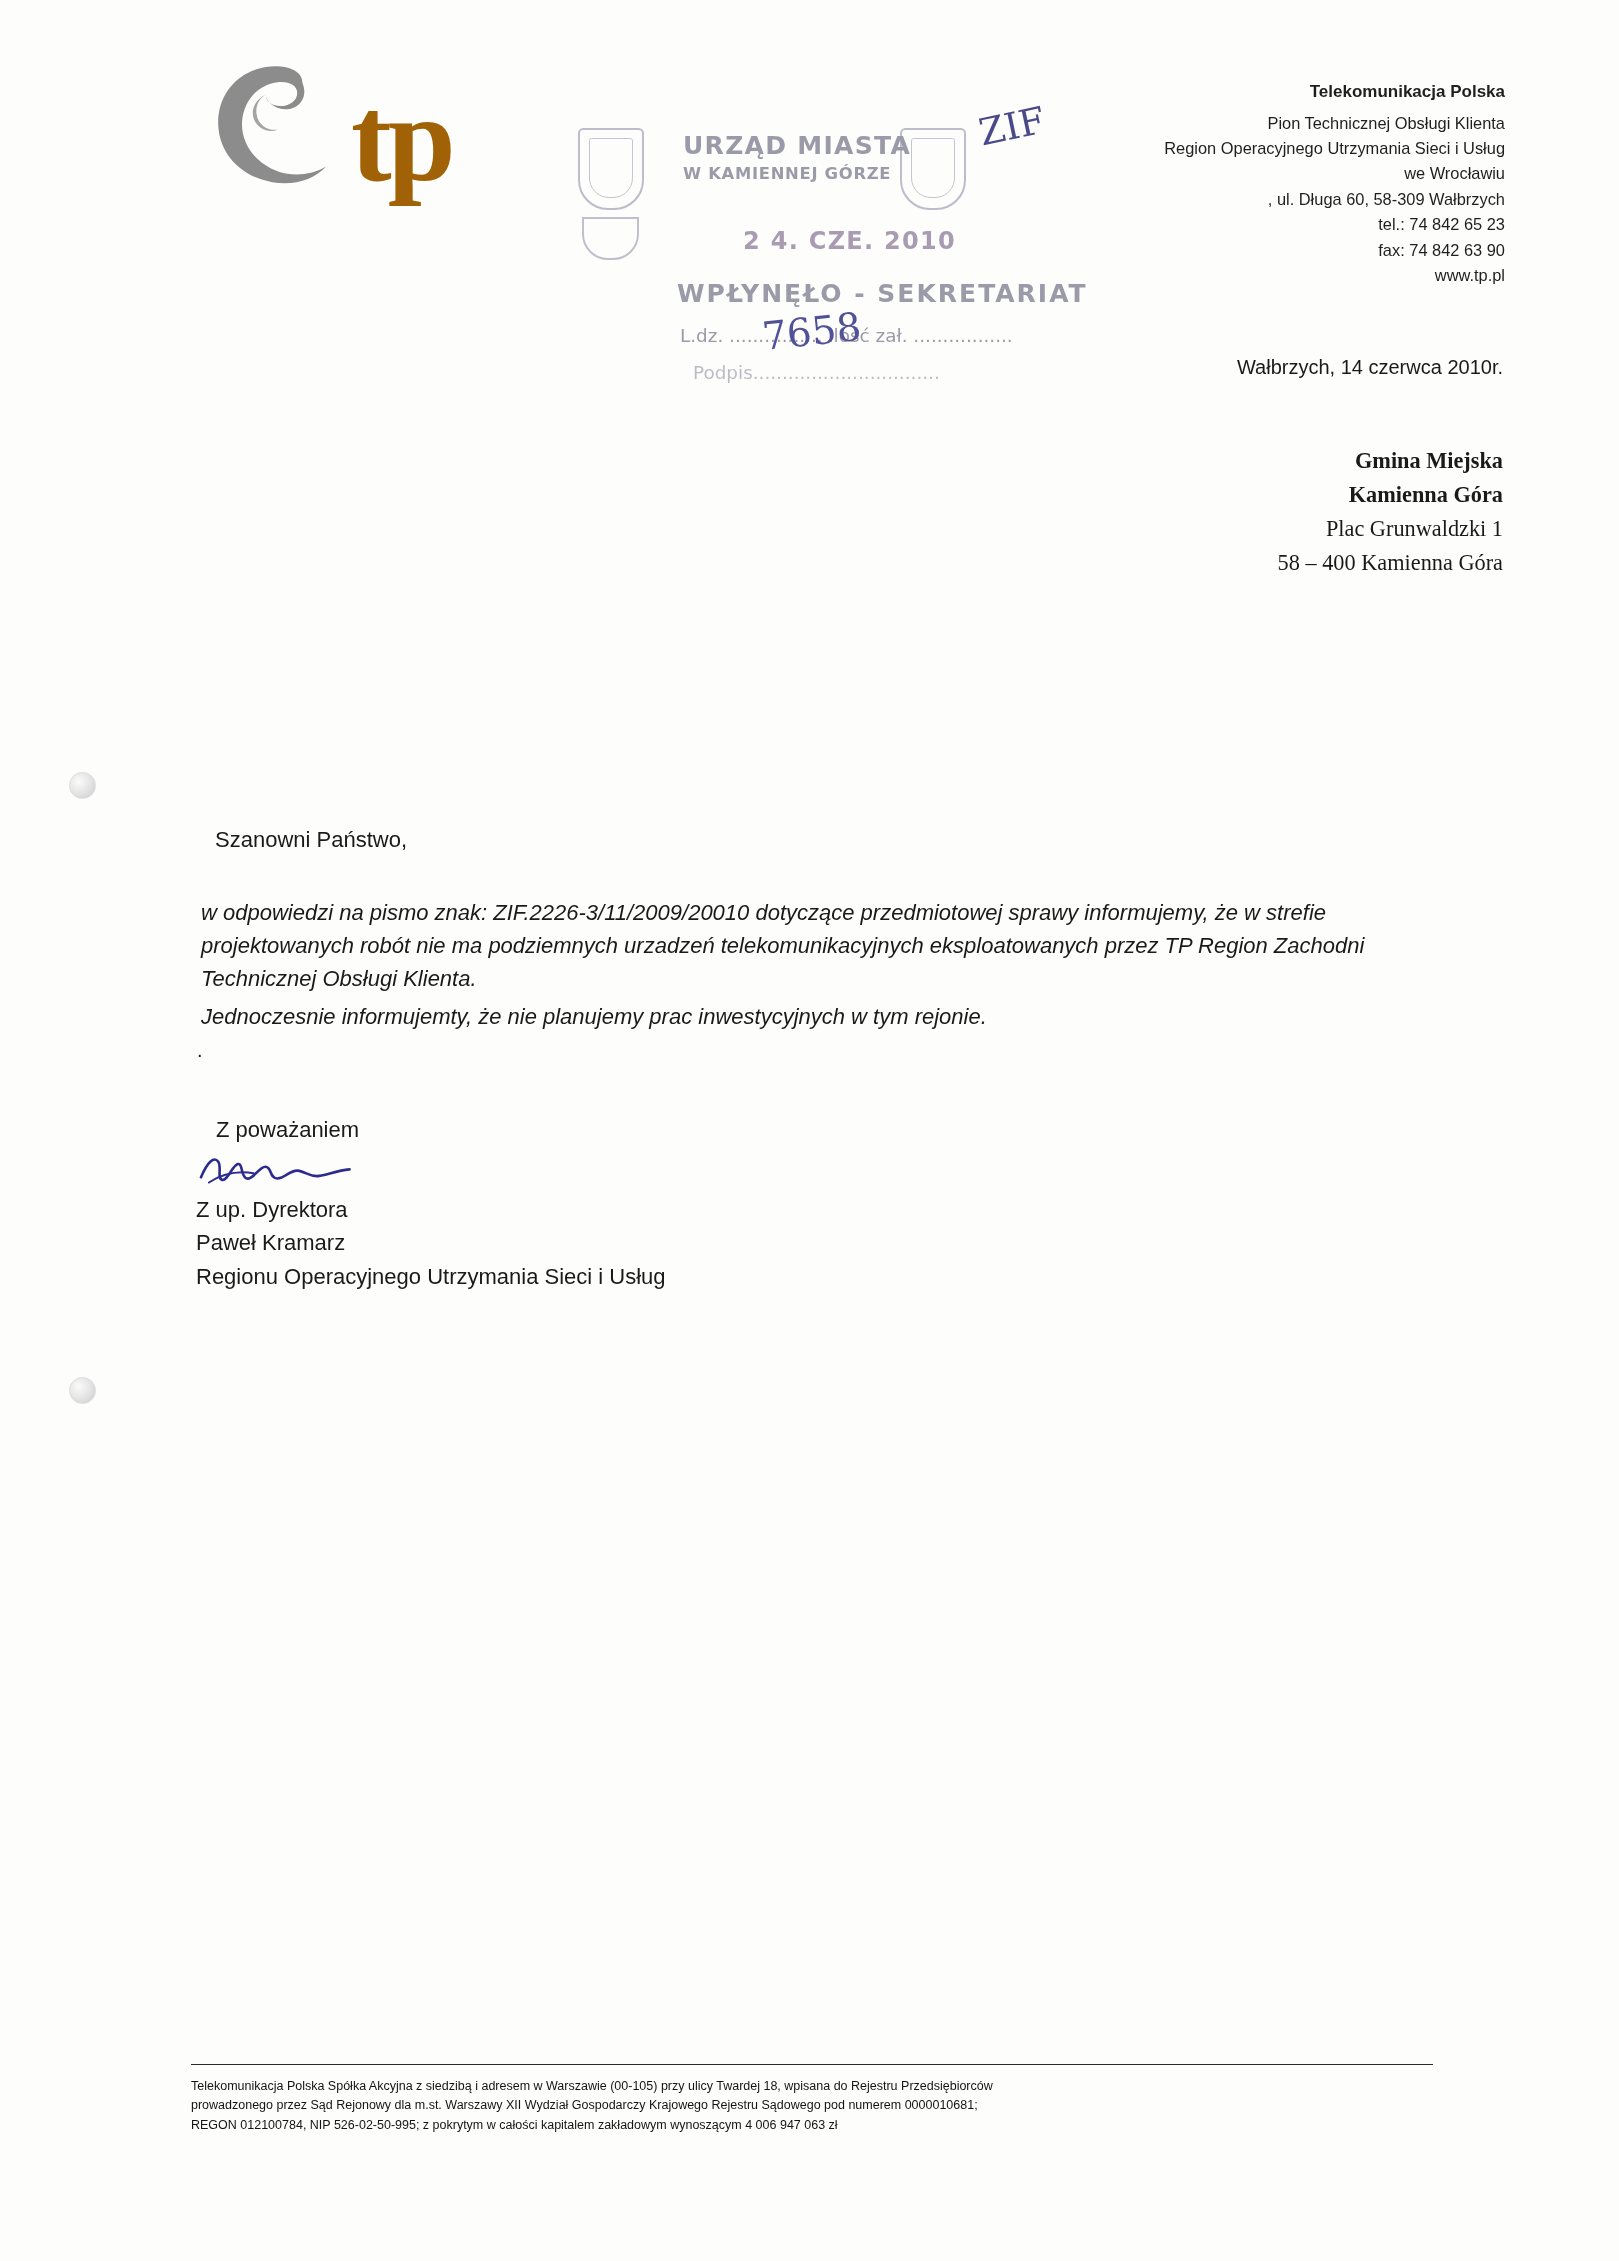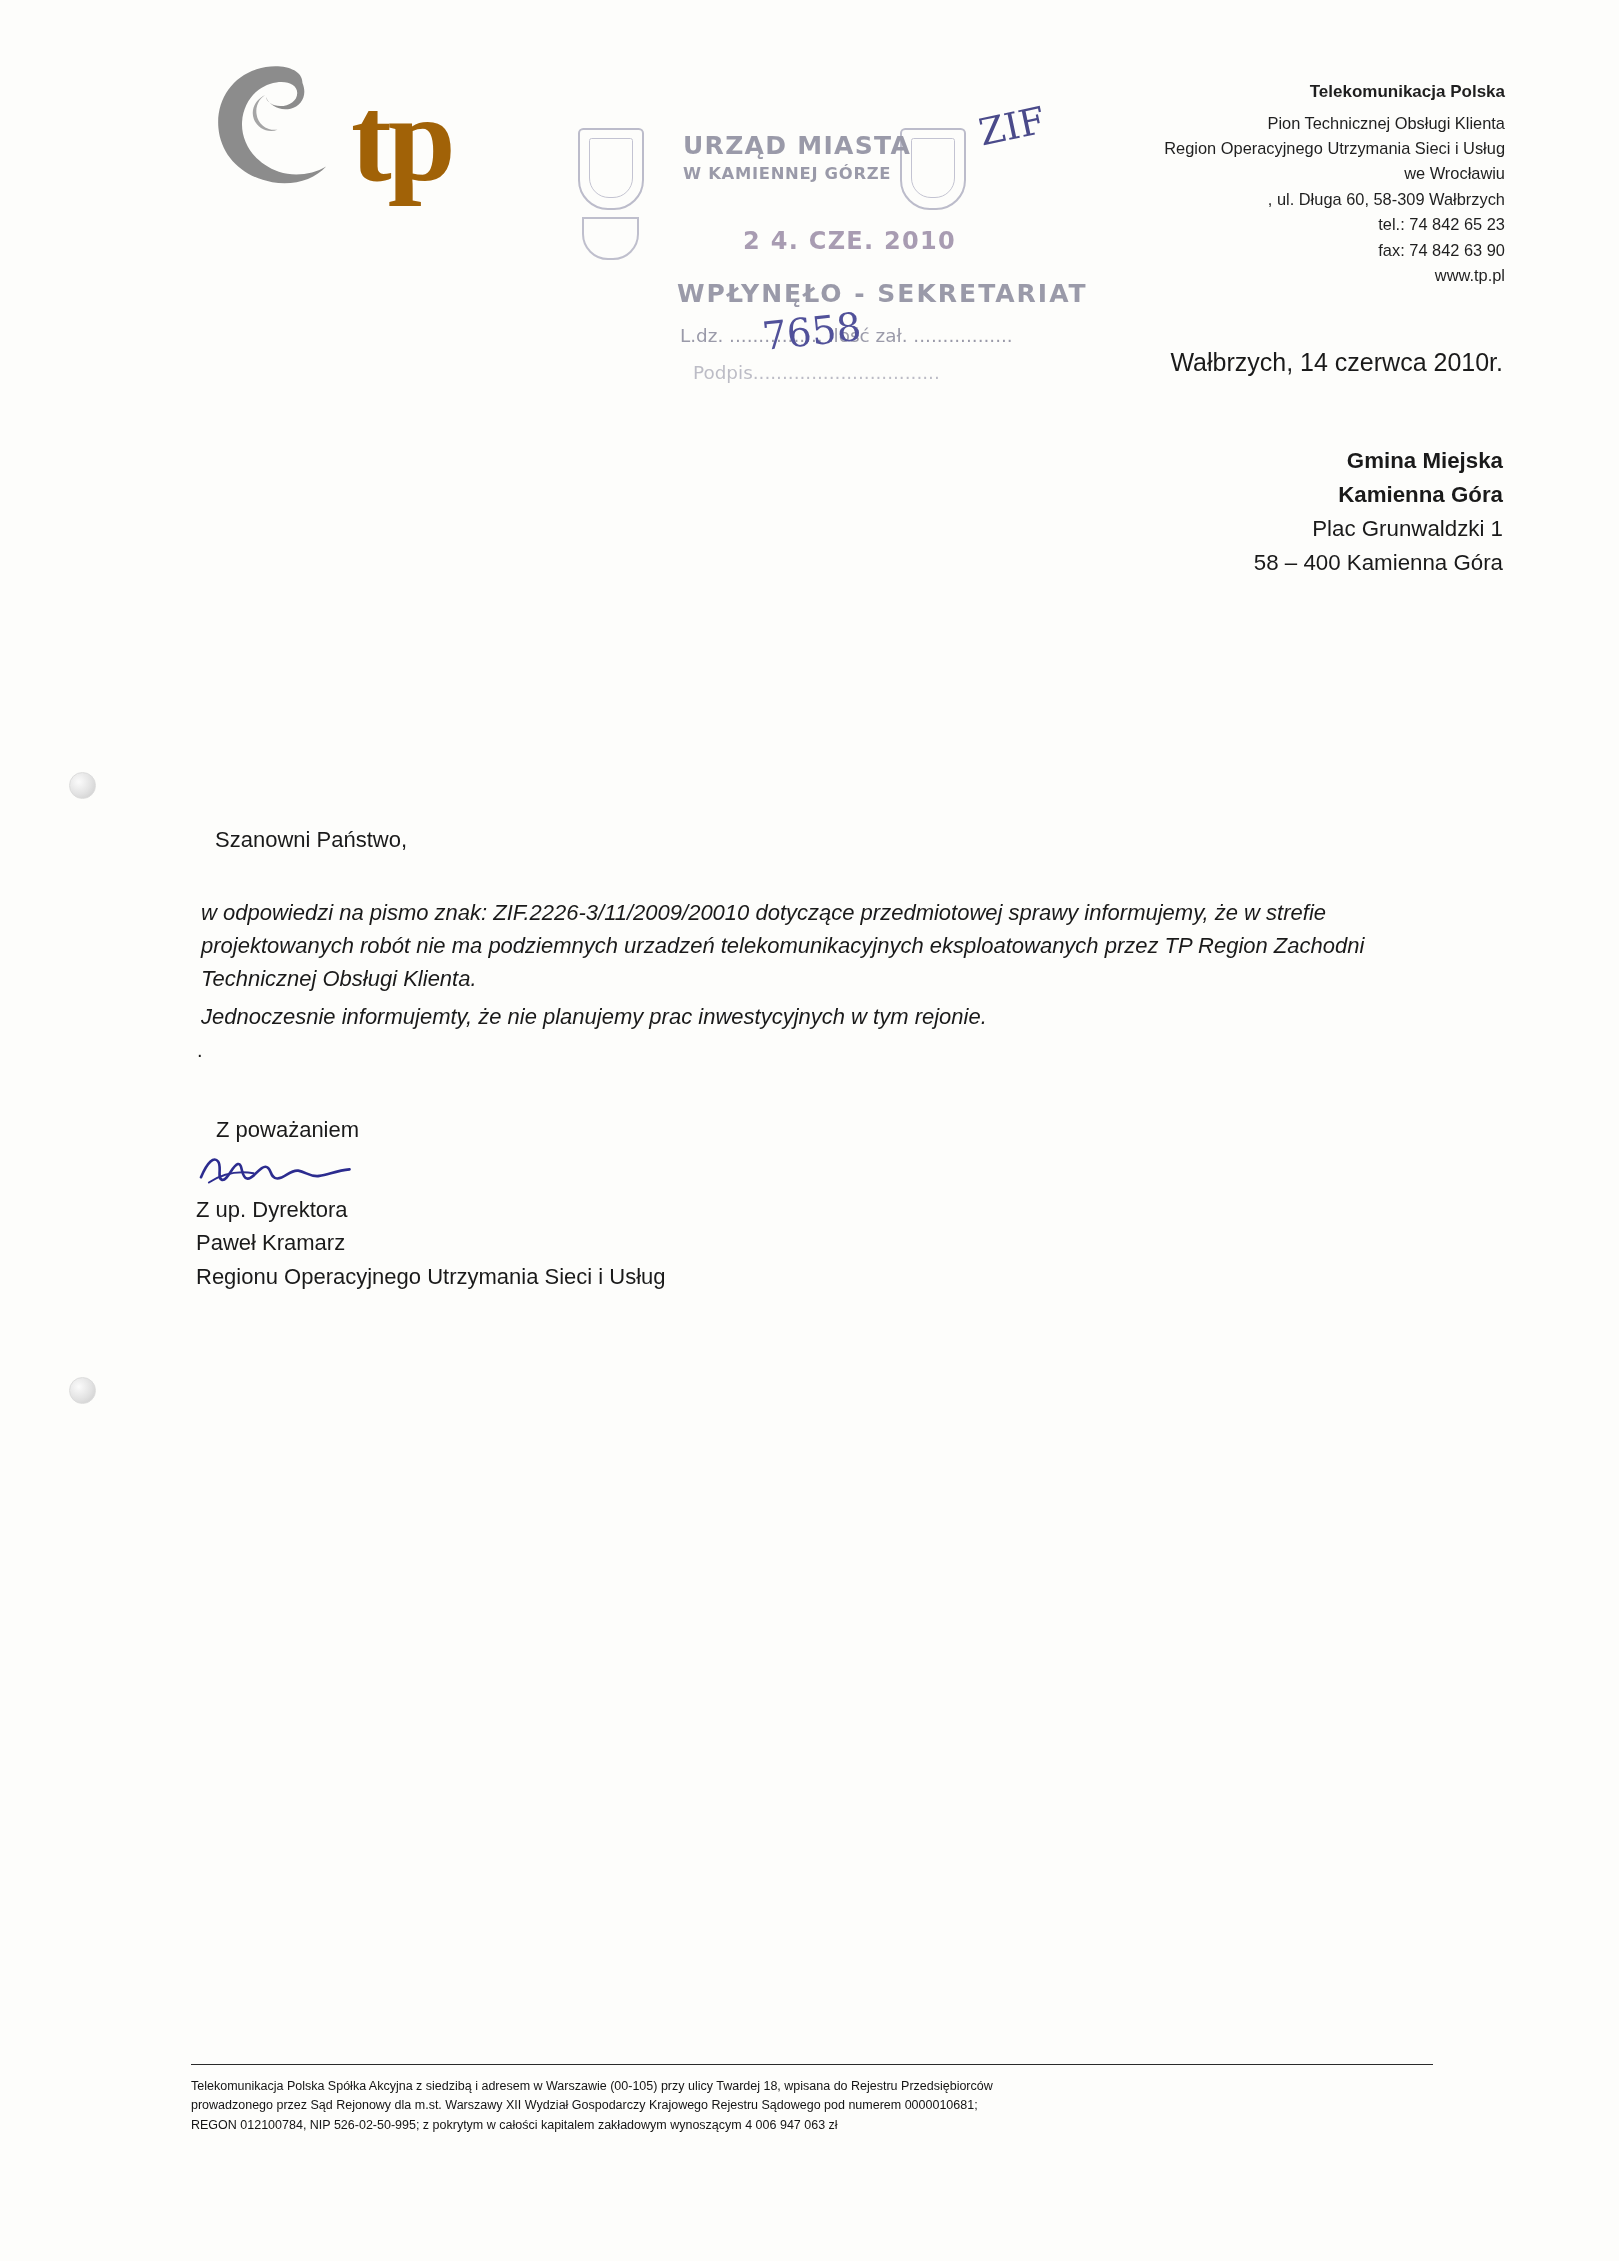--- a/index.html
+++ b/index.html
@@ -180,8 +180,8 @@
   .city-date {
     position: absolute;
     right: 117px;
-    top: 348px;
-    font-size: 25px;
+    top: 356px;
+    font-size: 20px;
     white-space: nowrap;
   }
 

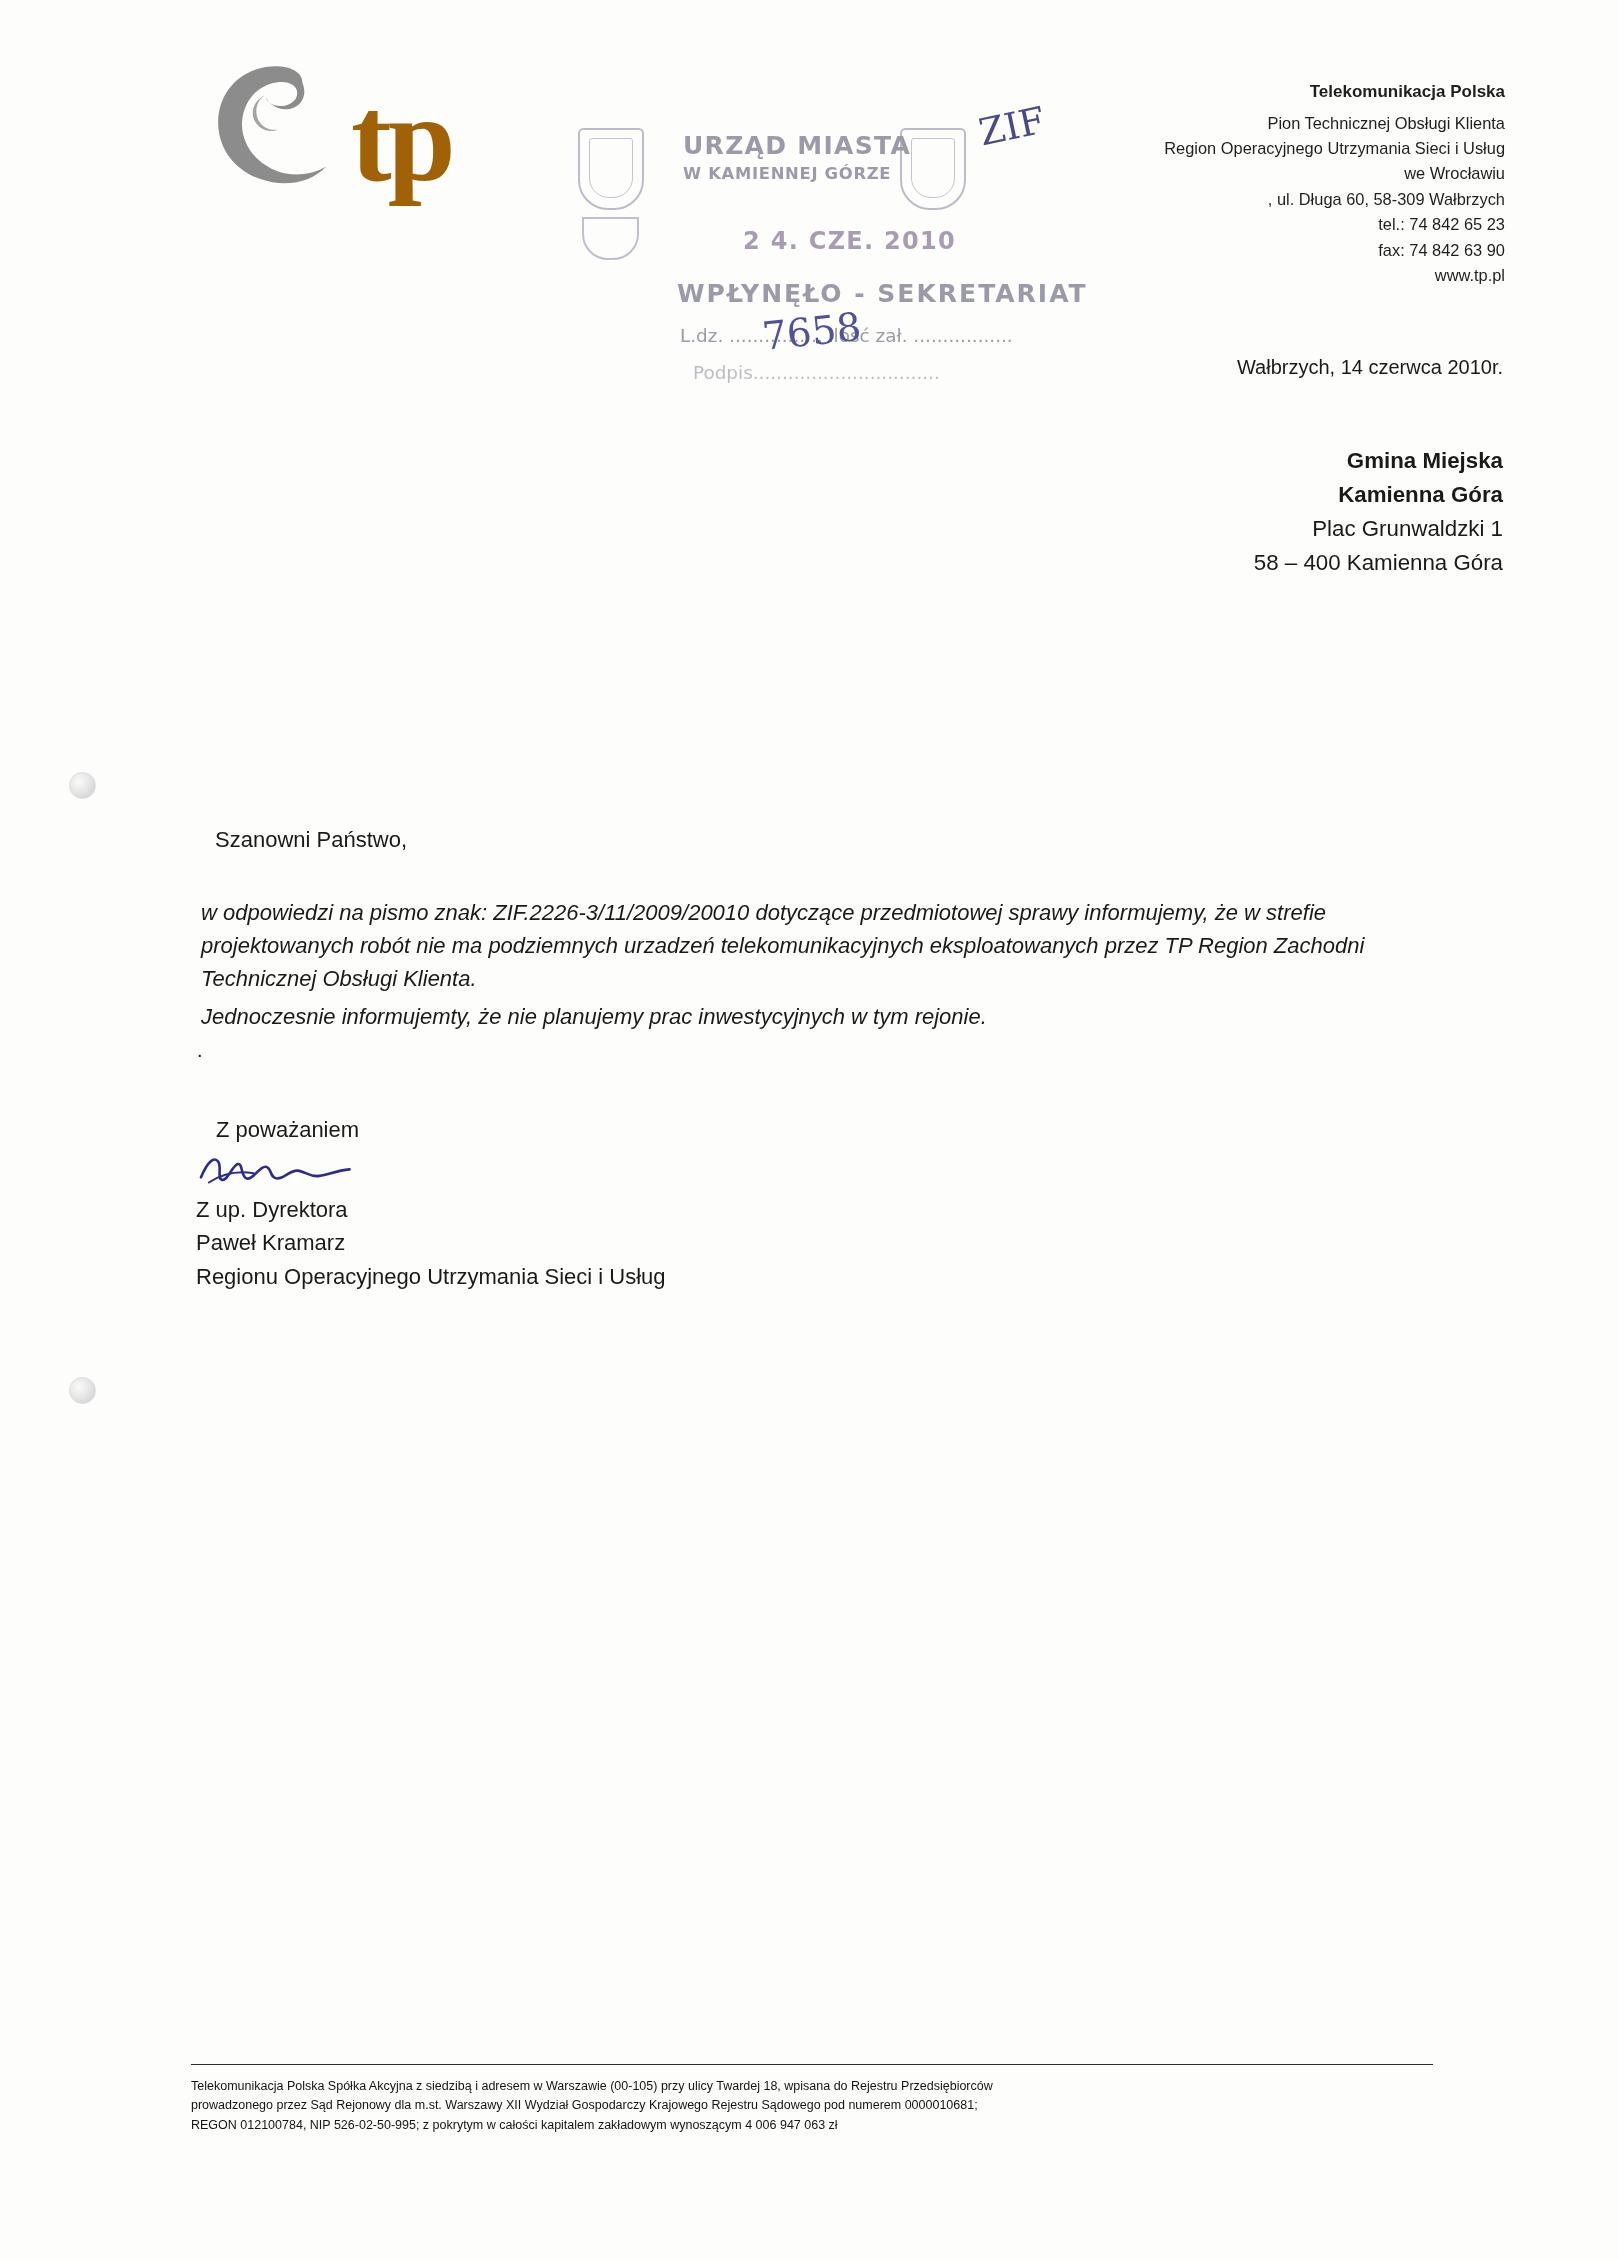--- a/index.html
+++ b/index.html
@@ -195,7 +195,7 @@
     line-height: 1.52;
   }
   .recipient .b { font-weight: bold; display: block; white-space: nowrap; }
-  .recipient span { display: block; white-space: nowrap; }
+  .recipient span { display: block; white-space: nowrap; font-family: Liberation Serif, serif; }
 
   
   .refs {

